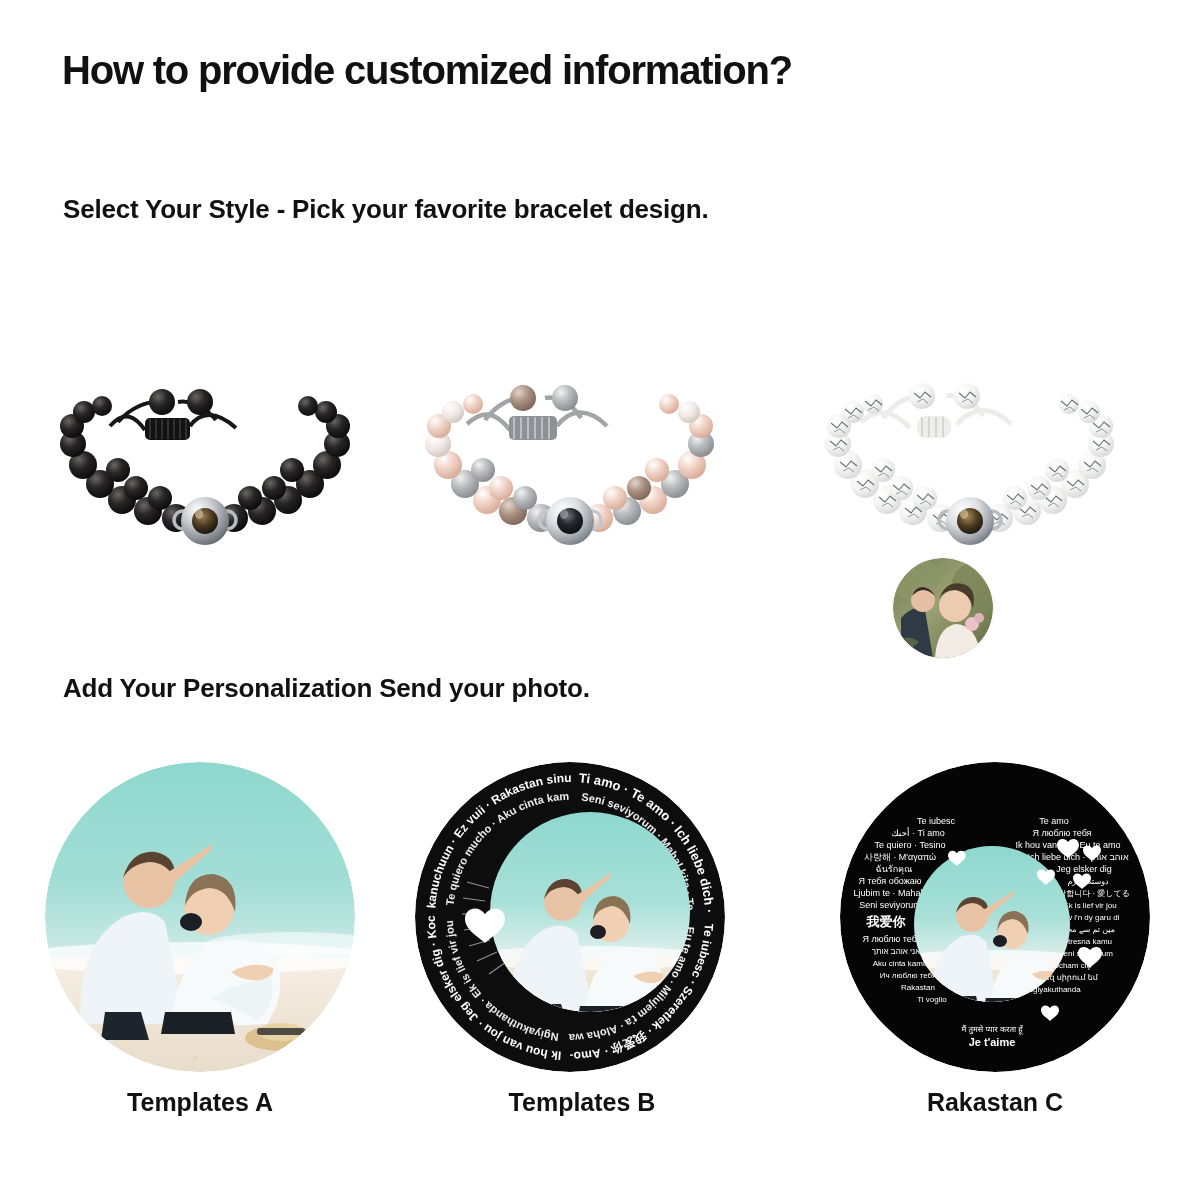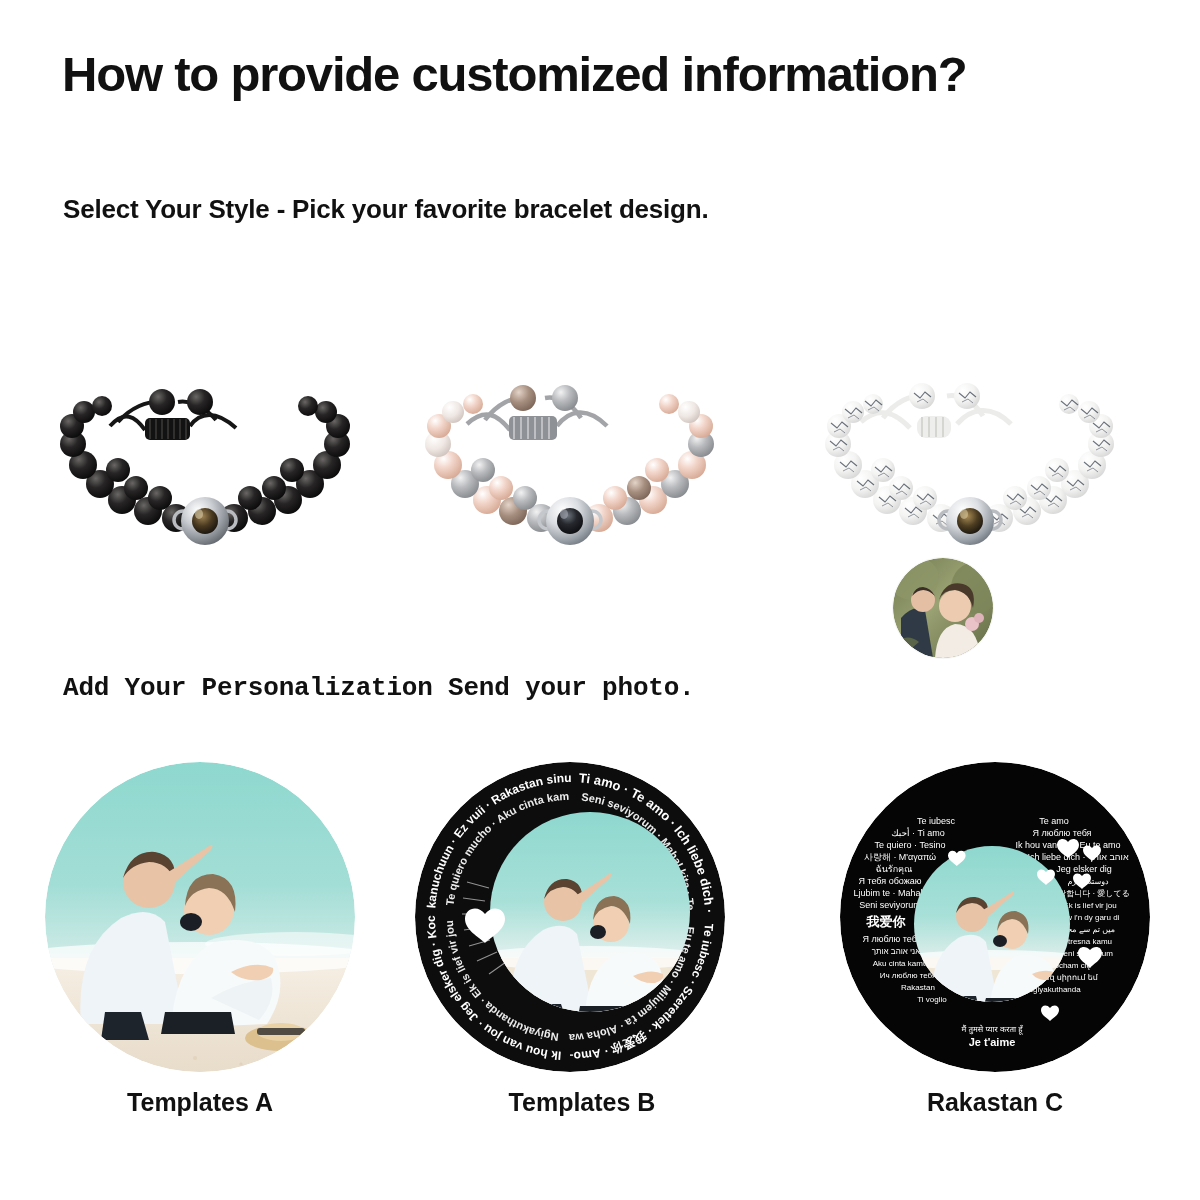--- a/index.html
+++ b/index.html
@@ -25,7 +25,7 @@
     position: absolute;
     left: 62px;
     top: 48px;
-    font-size: 49px;
+    font-size: 40px;
     font-weight: 700;
     letter-spacing: -1.2px;
     color: #111111;

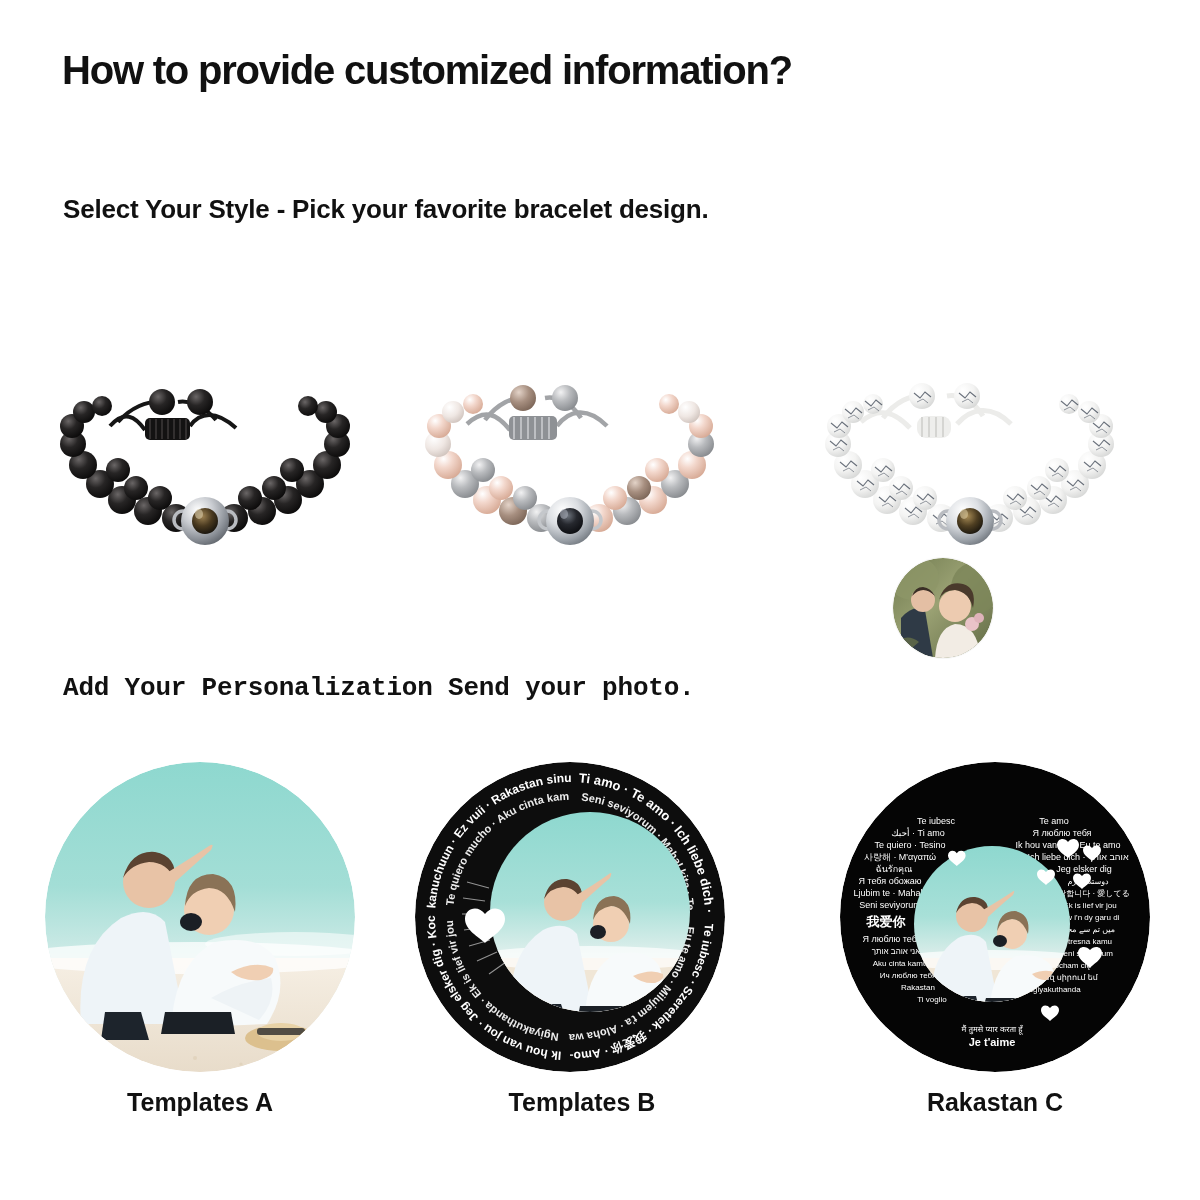--- a/index.html
+++ b/index.html
@@ -43,7 +43,7 @@
     white-space: nowrap;
   }
   .step-1 { top: 194px; }
-  .step-2 { top: 673px; font-family: Liberation Mono, monospace; }
+  .step-2 { top: 673px; }
 
   
   .bracelet-row {

